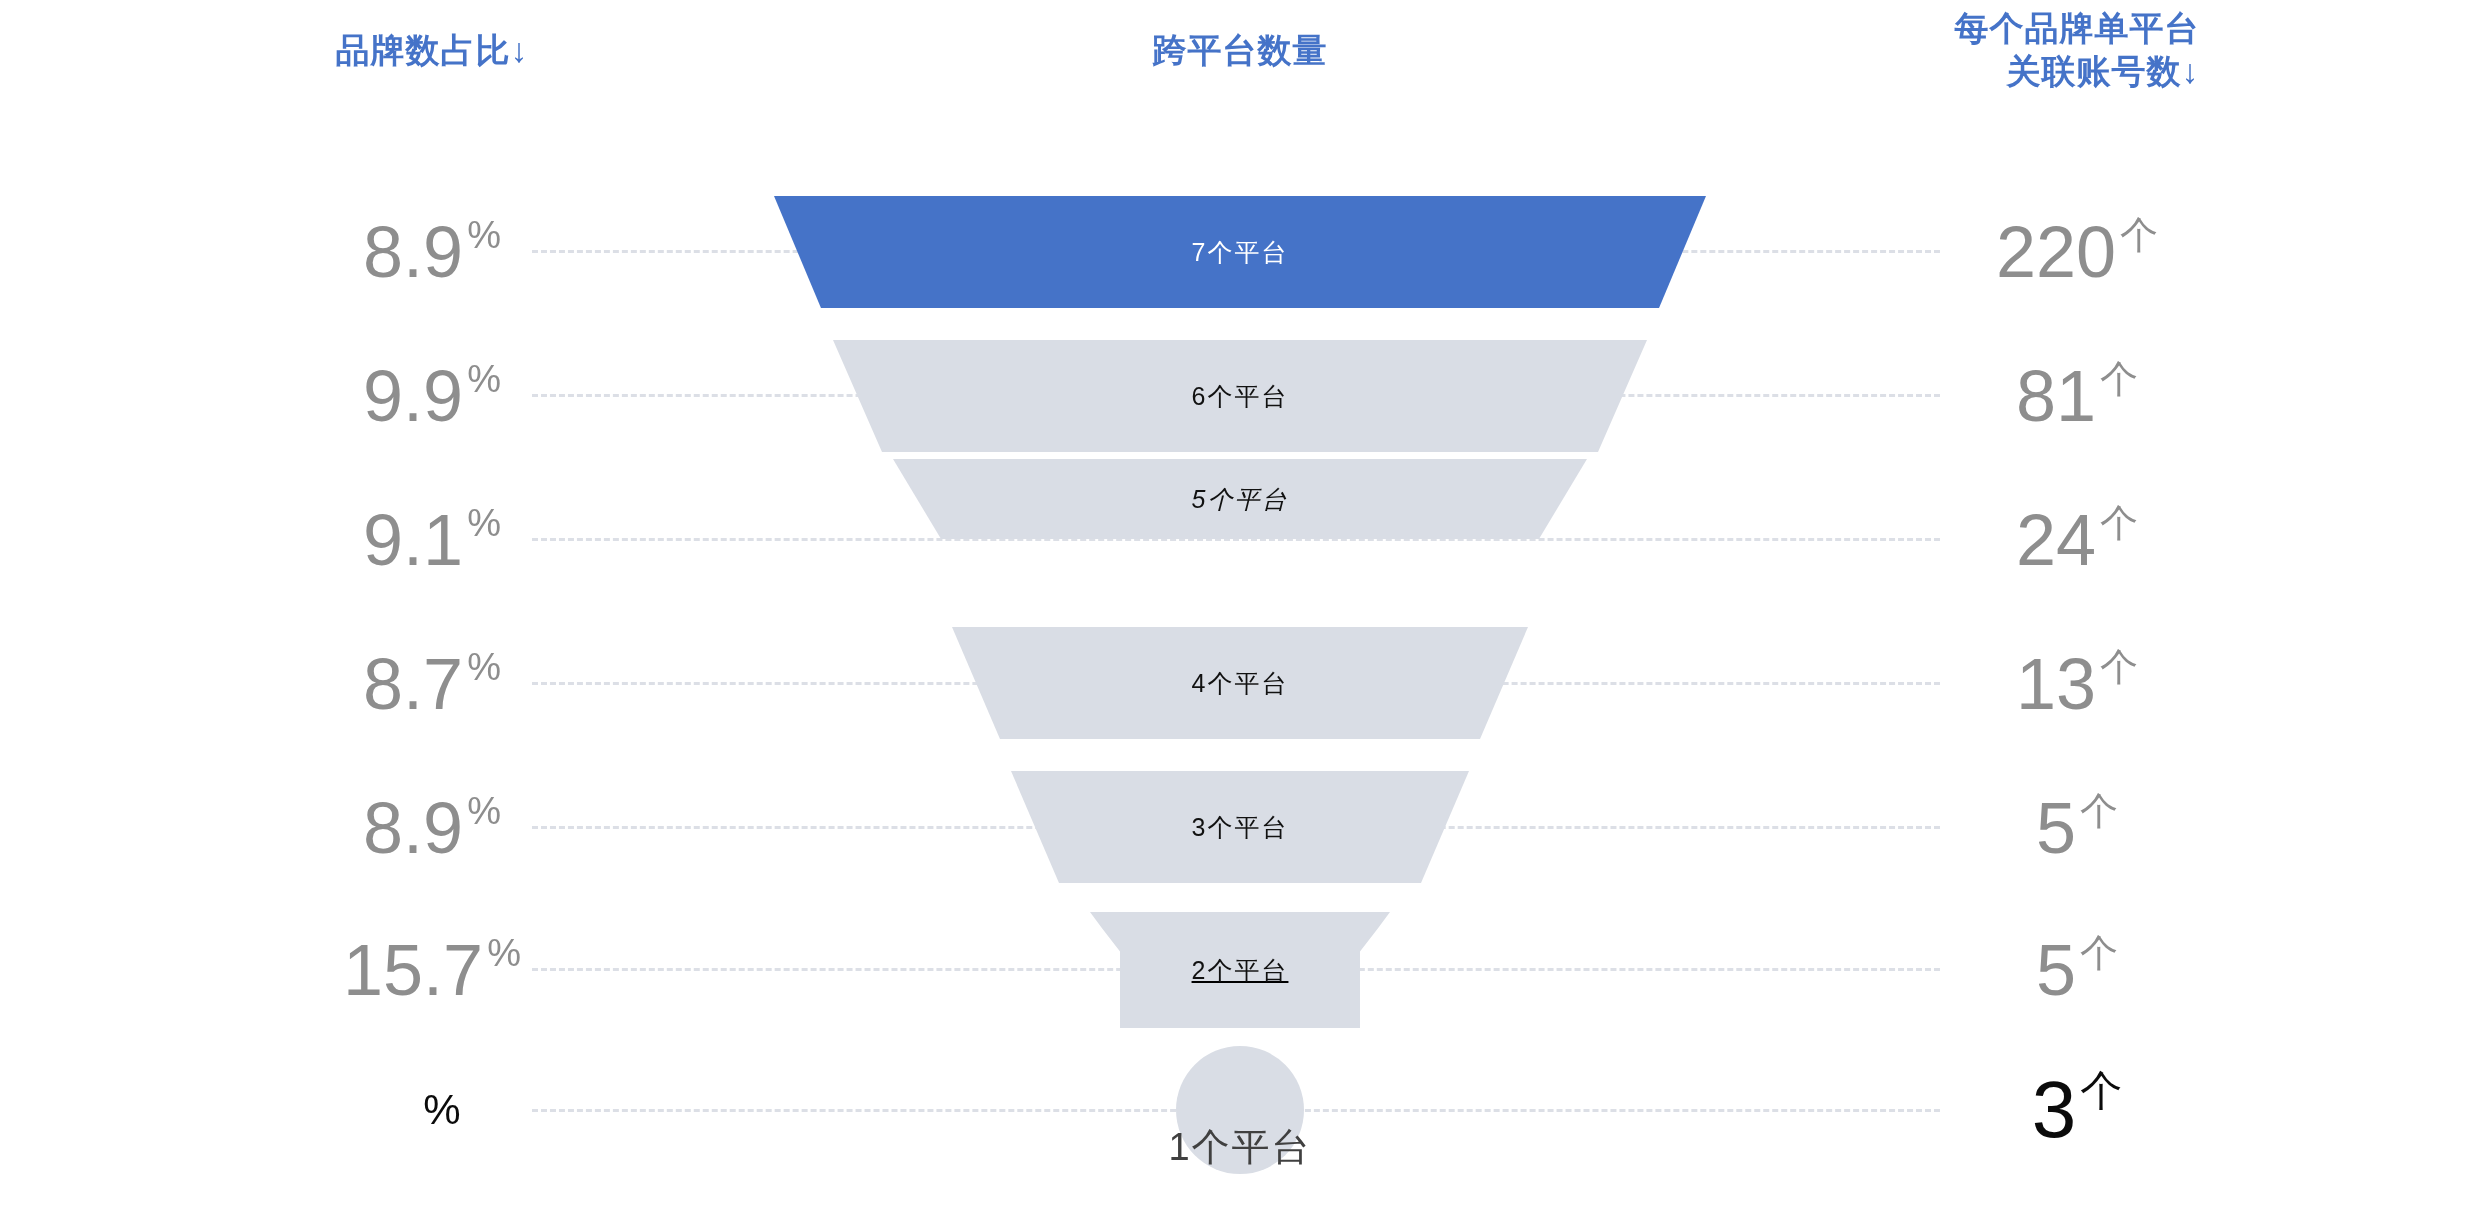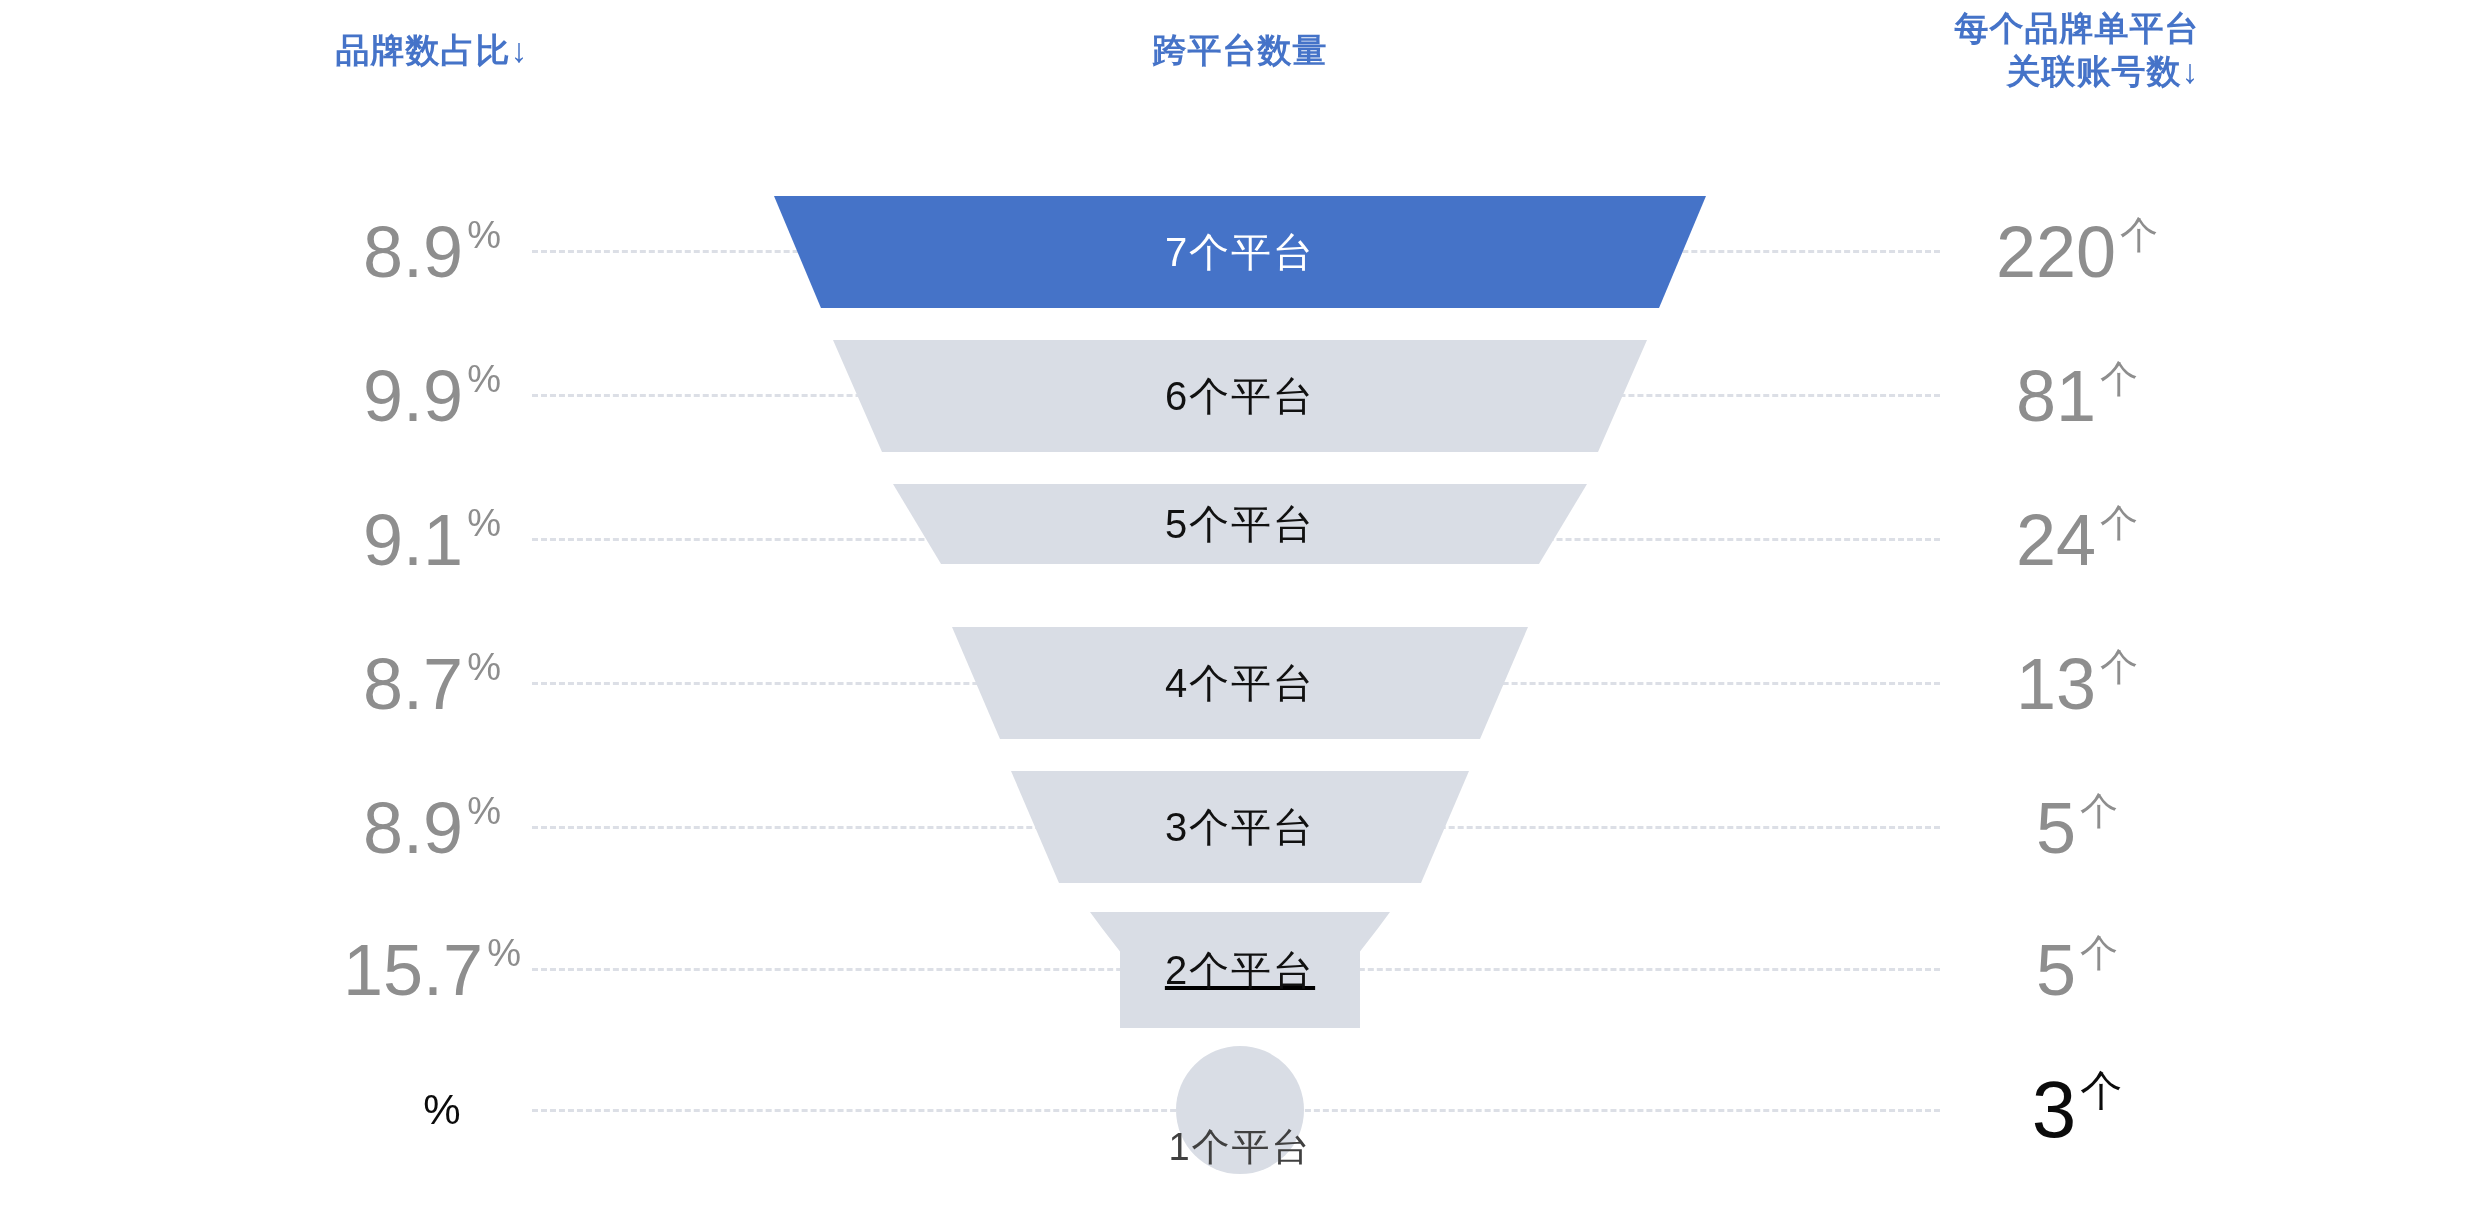--- a/index.html
+++ b/index.html
@@ -26,7 +26,7 @@
     display:flex;align-items:center;justify-content:center;
   }
   .seg.blue{background:var(--accent,#4573C8);}
-  .seg .seg-label{font-size:40px;color:#111;letter-spacing:2px;white-space:nowrap;}
+  .seg .seg-label{font-size:25px;color:#111;letter-spacing:2px;white-space:nowrap;}
   .seg.blue .seg-label{color:#ffffff;}
   .circle{
     position:absolute;left:1240px;top:1110px;width:128px;height:128px;

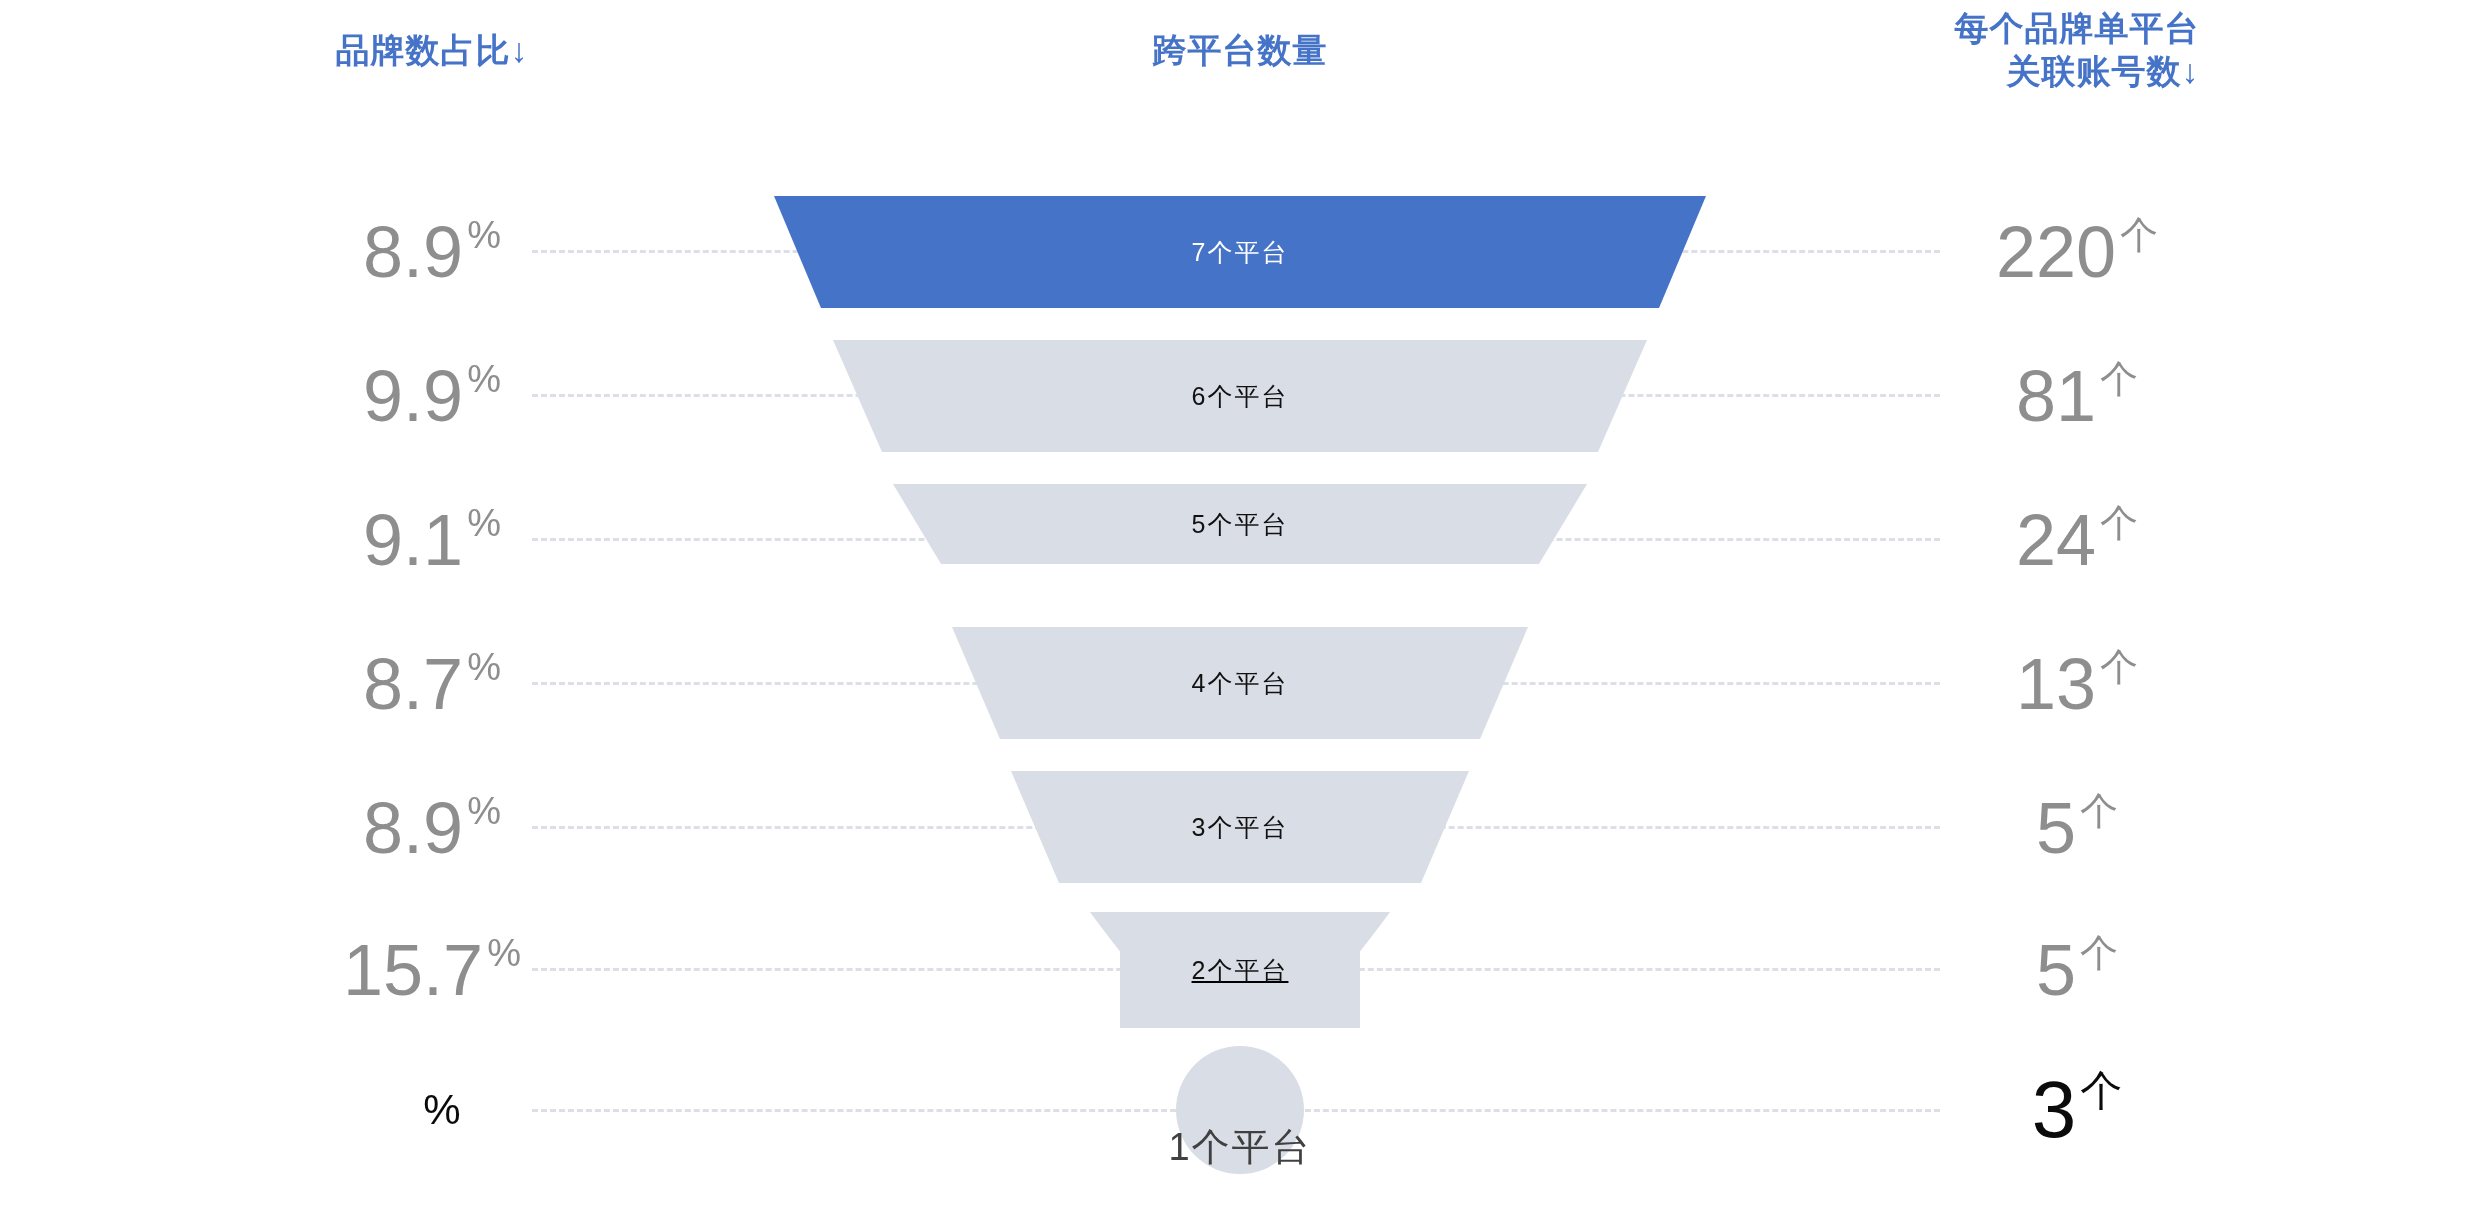--- a/index.html
+++ b/index.html
@@ -76,7 +76,7 @@
   <div class="seg" style="top:340px;width:814px;height:112px;clip-path:polygon(0 0,100% 0,93.98% 100%,6.02% 100%);">
     <span class="seg-label">6个平台</span>
   </div>
-  <div class="seg" style="top:484px;width:694px;height:80px;clip-path:polygon(0 0,100% 0,93.08% 100%,6.92% 100%);">
+  <div class="seg" style="top:459px;width:694px;height:80px;clip-path:polygon(0 0,100% 0,93.08% 100%,6.92% 100%);font-style:italic;">
     <span class="seg-label">5个平台</span>
   </div>
   <div class="seg" style="top:627px;width:576px;height:112px;clip-path:polygon(0 0,100% 0,91.67% 100%,8.33% 100%);">

